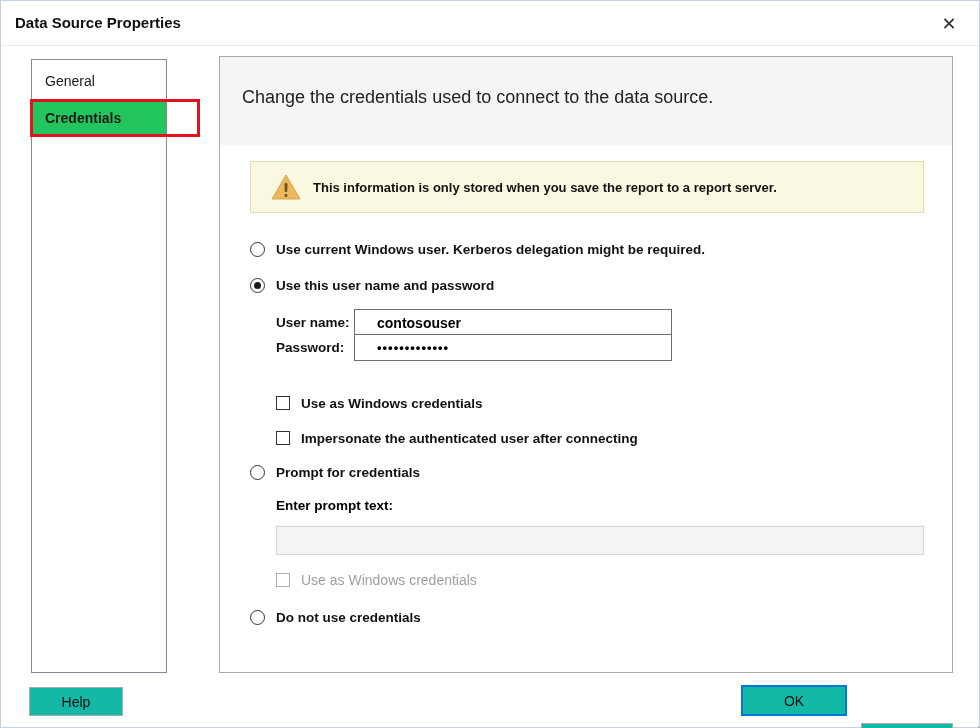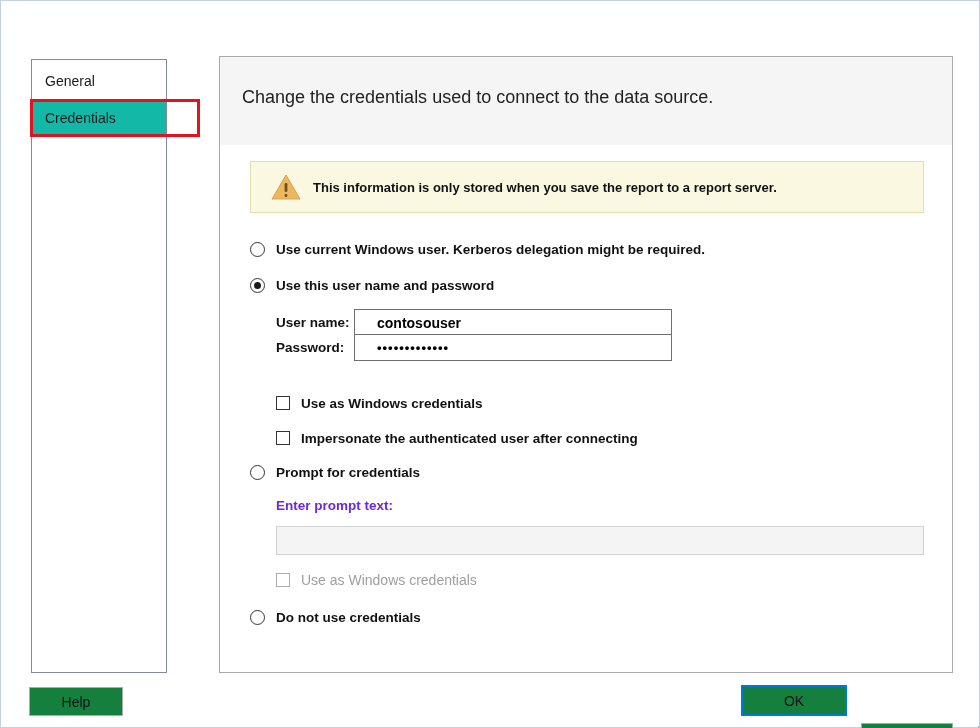--- a/index.html
+++ b/index.html
@@ -106,6 +106,10 @@
 
 <div class="dialog">
 
+  <div class="titlebar">
+    <span class="title">Data Source Properties</span>
+    <button class="close-btn">✕</button>
+  </div>
 
   <div class="sidebar">
     <div class="side-item">

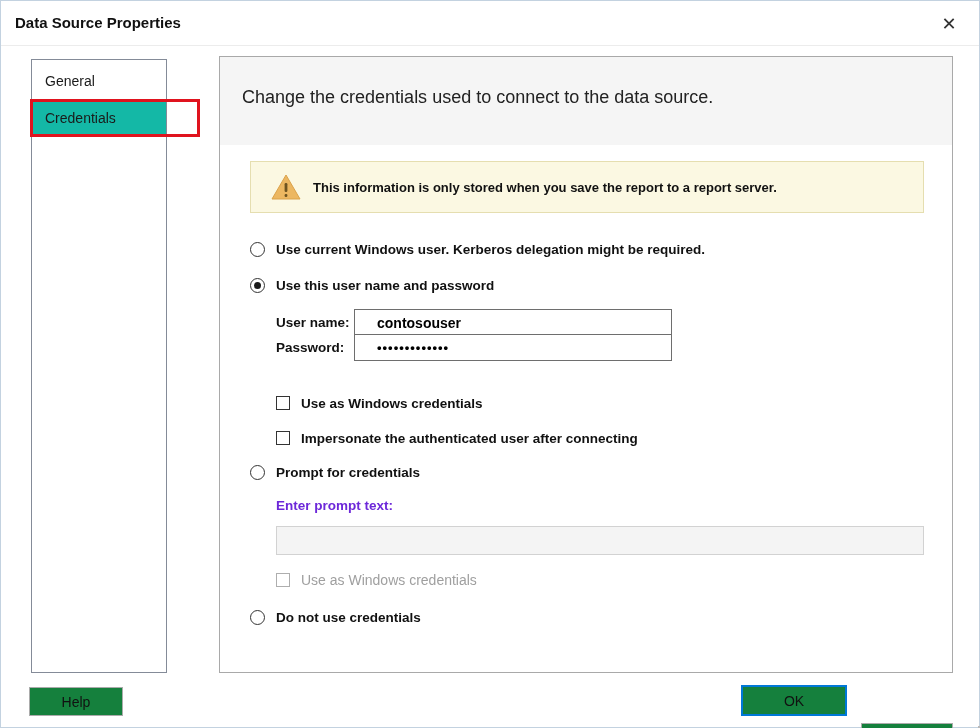--- a/index.html
+++ b/index.html
@@ -30,7 +30,7 @@
   }
   .side-item { position:relative; height:37px; line-height:37px; padding-left:13px;
     font-size:14px; color:#1a1a1a; cursor:pointer; }
-  .side-item.selected { background:#14b8a6; }
+  .side-item.selected { background:#22c55e;font-weight:bold; }
   .annotation-box {
     position:absolute; left:-2px; top:39px; width:170px; height:38px;
     border:3px solid #e0131e; pointer-events:none; z-index:5;

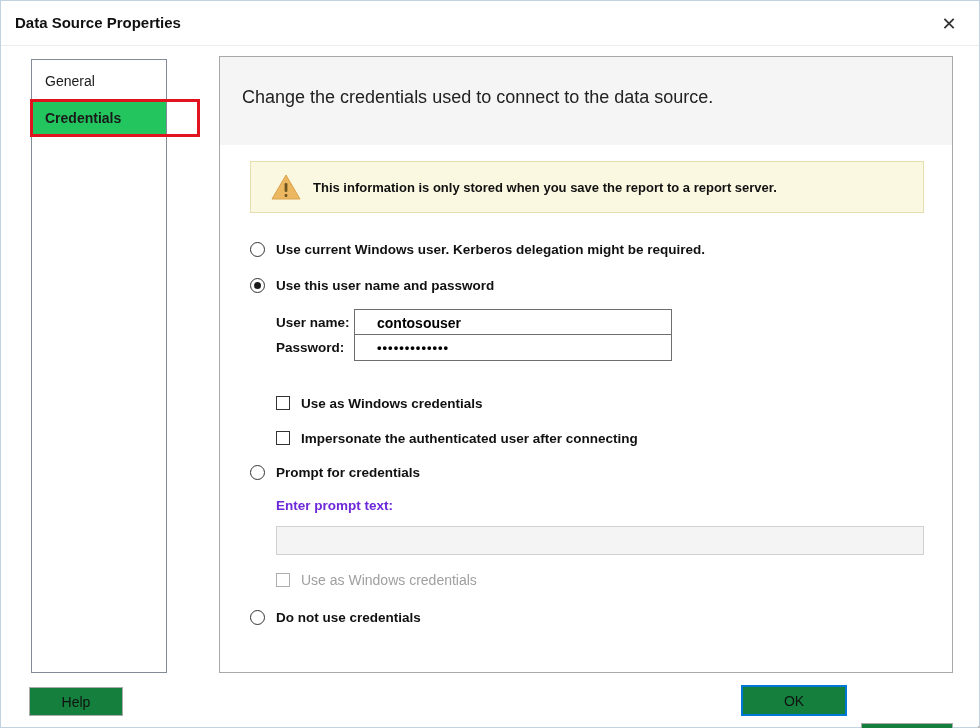--- a/index.html
+++ b/index.html
@@ -78,7 +78,7 @@
     font-family:inherit; font-size:14px; padding:0 22px; color:#000; font-weight:700;
   }
   .text-input.pw { letter-spacing:1px; font-size:13px; }
-  .section-label { position:absolute; font-size:13.5px; font-weight:700; color:#6d28d9; }
+  .section-label { position:absolute; font-size:13.5px; font-weight:700; color:#000000; }
   .prompt-input {
     position:absolute; left:56px; top:469px; width:648px; height:29px;
     background:#f4f4f4; border:1px solid #d2d2d2;

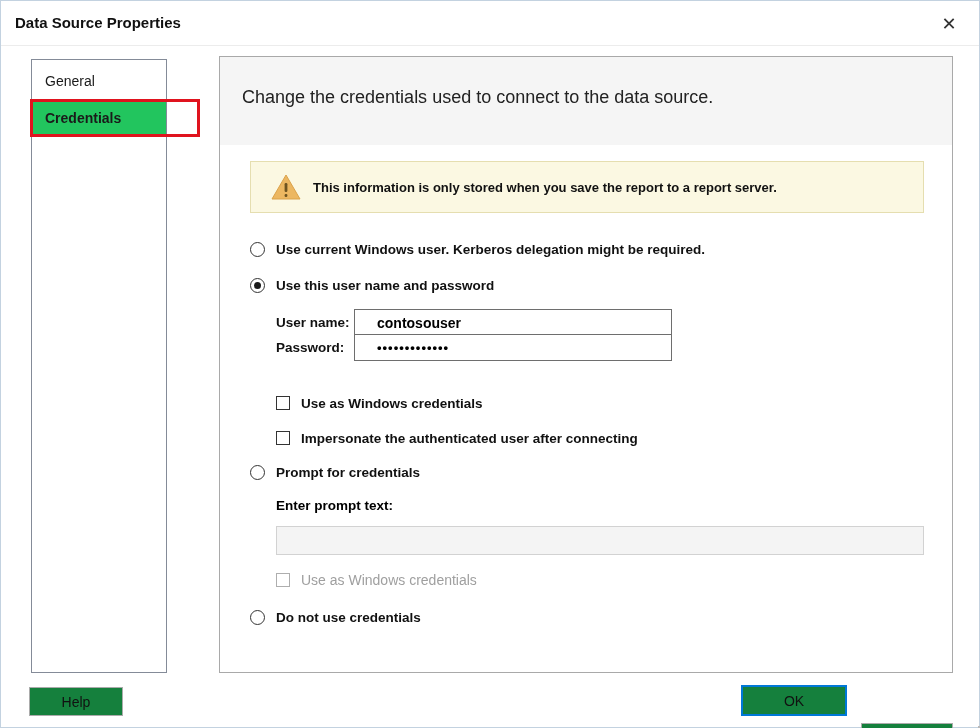--- a/index.html
+++ b/index.html
@@ -86,7 +86,7 @@
   }
   
   .btn {
-    position:absolute; height:29px; background:#15803d; border:1px solid #ababab;
+    position:absolute; height:29px; background:#14b8a6; border:1px solid #ababab;
     font-family:inherit; font-size:14px; color:#111; text-align:center; cursor:pointer;
     display:flex; align-items:center; justify-content:center;
   }

